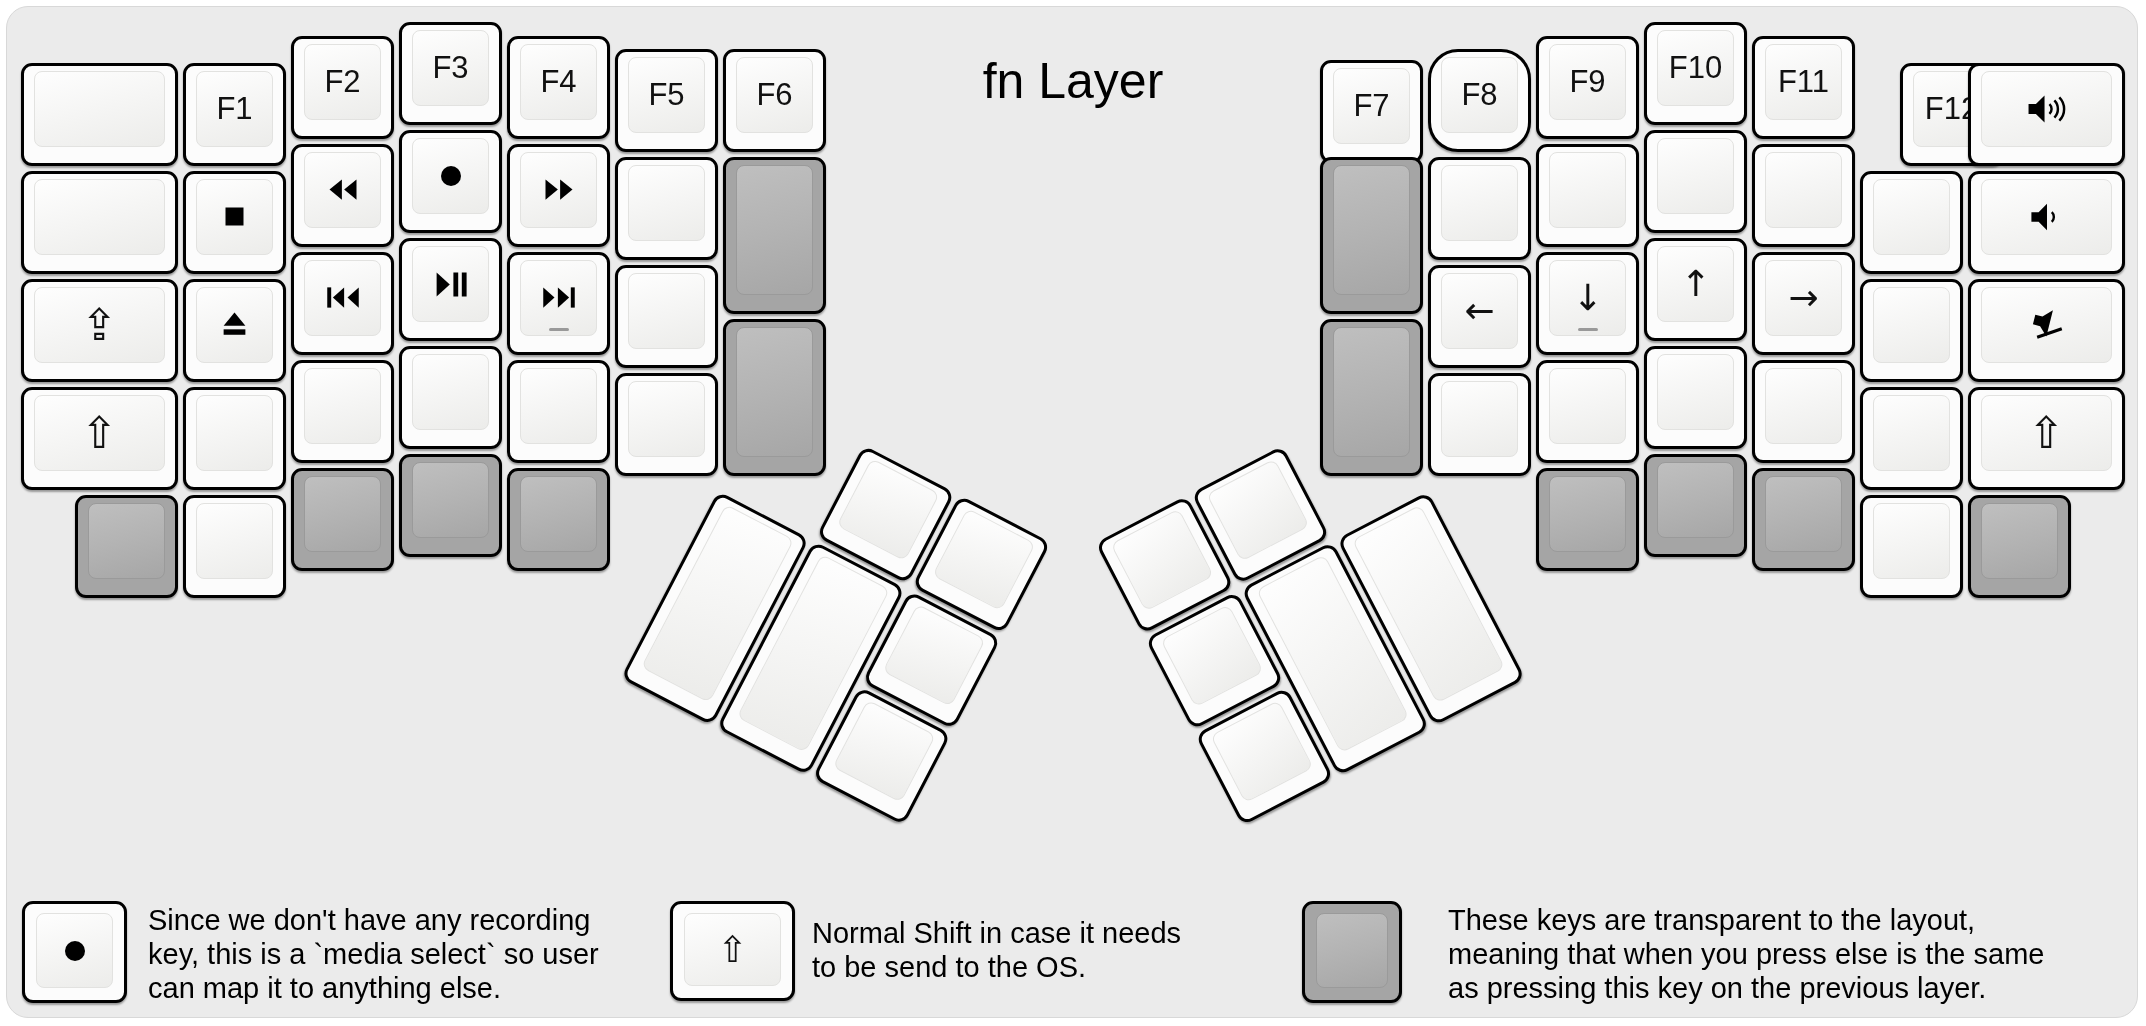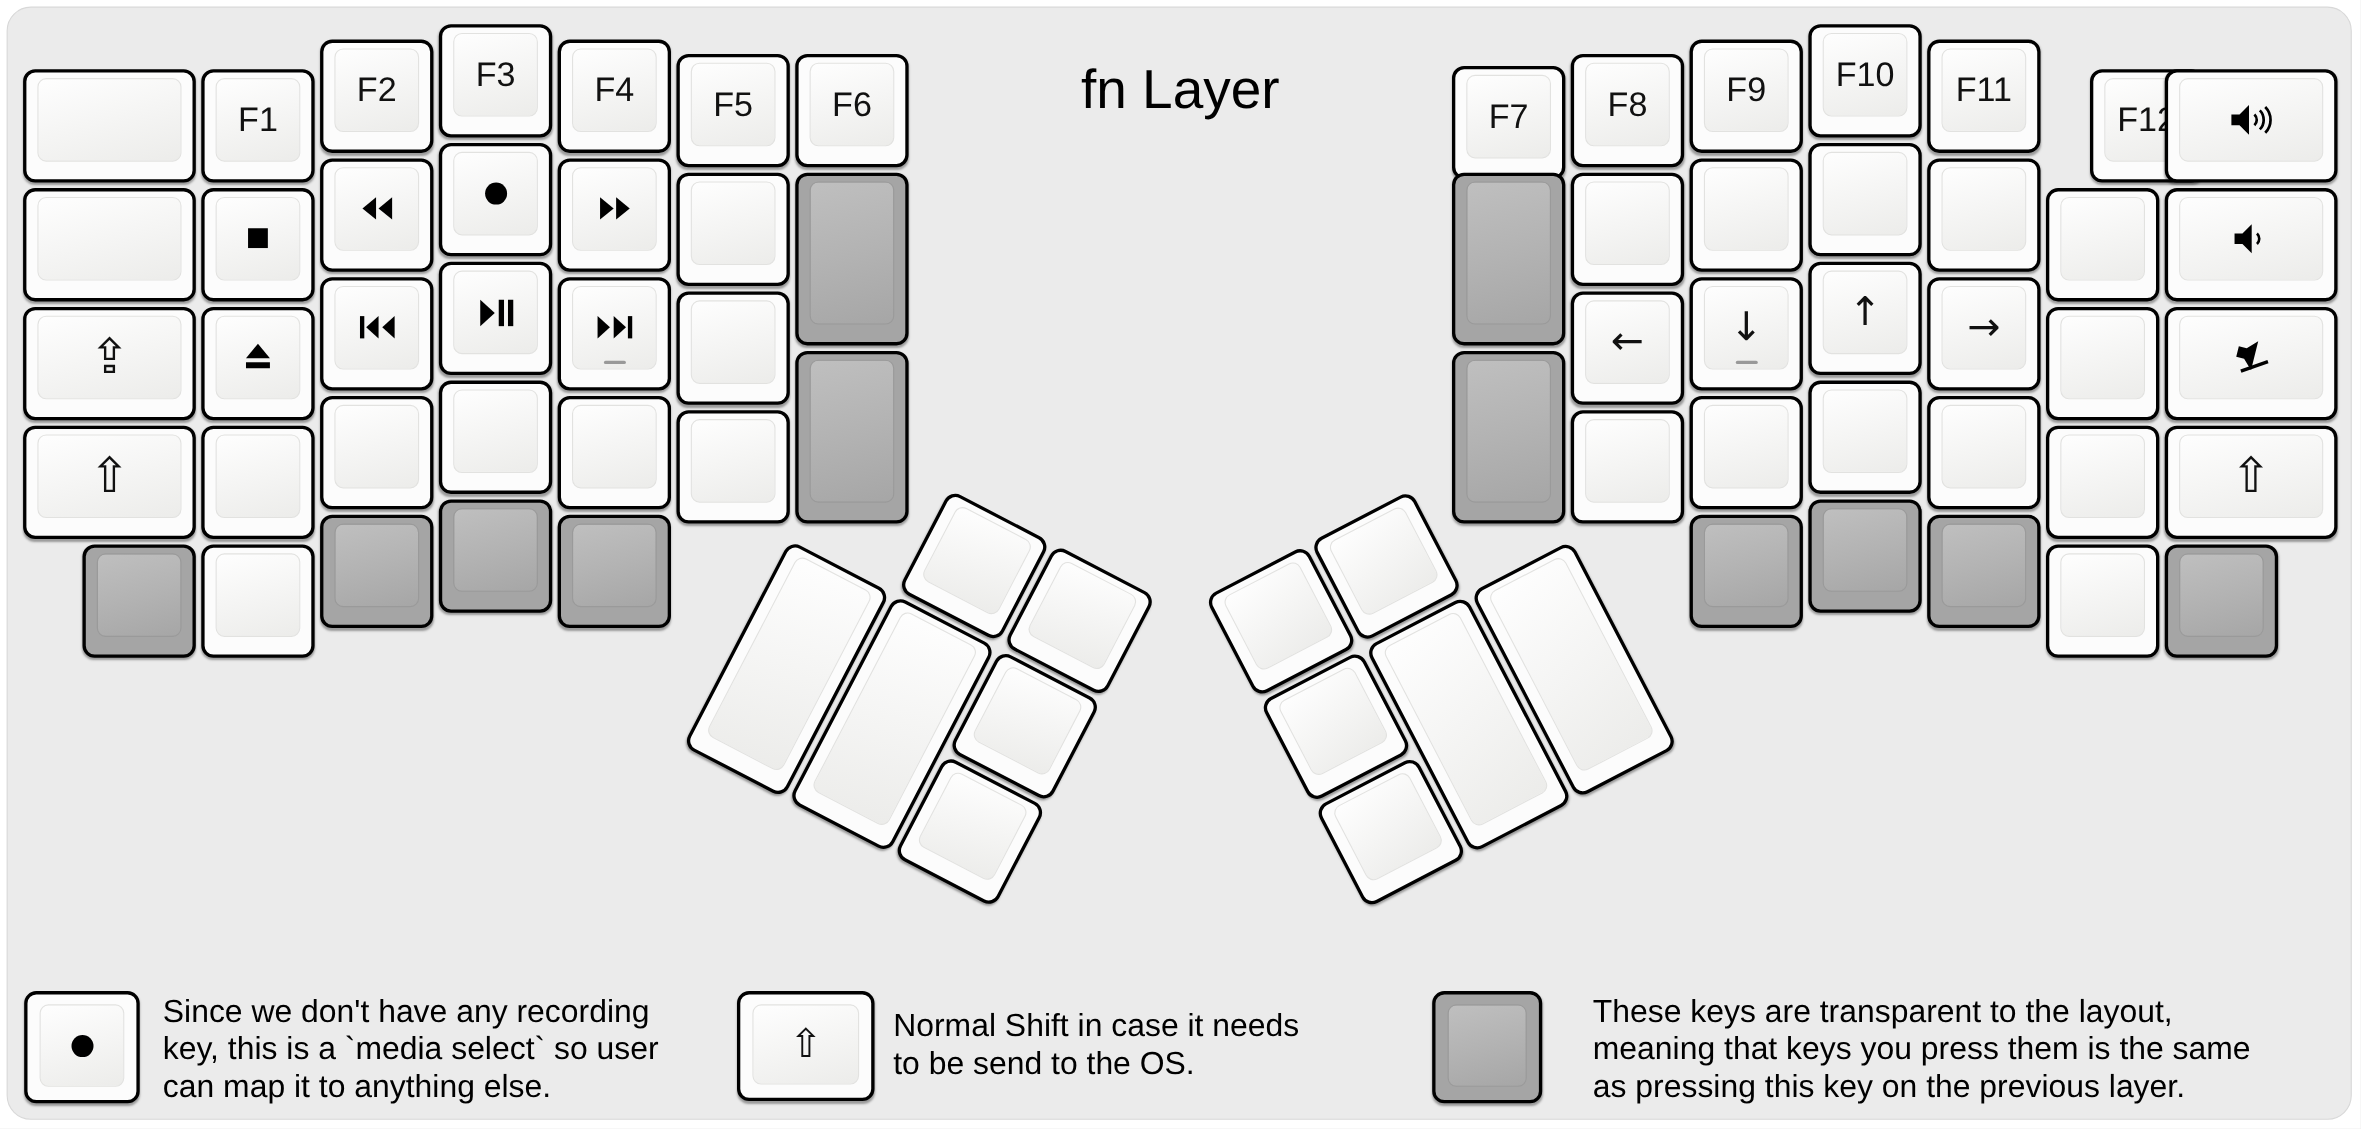--- a/index.html
+++ b/index.html
@@ -235,7 +235,7 @@
     <div class="key gray" style="left: 1320px; top: 319px; width: 103px; height: 157px;">
       <div class="top"></div>
     </div>
-    <div class="key" style="left: 1428px; top: 49px; width: 103px; height: 103px;">
+    <div class="key" style="left: 1428px; top: 49px; width: 103px; height: 103px; border-radius: 30px;">
       <div class="top">
         <span class="flabel">F8</span>
       </div>

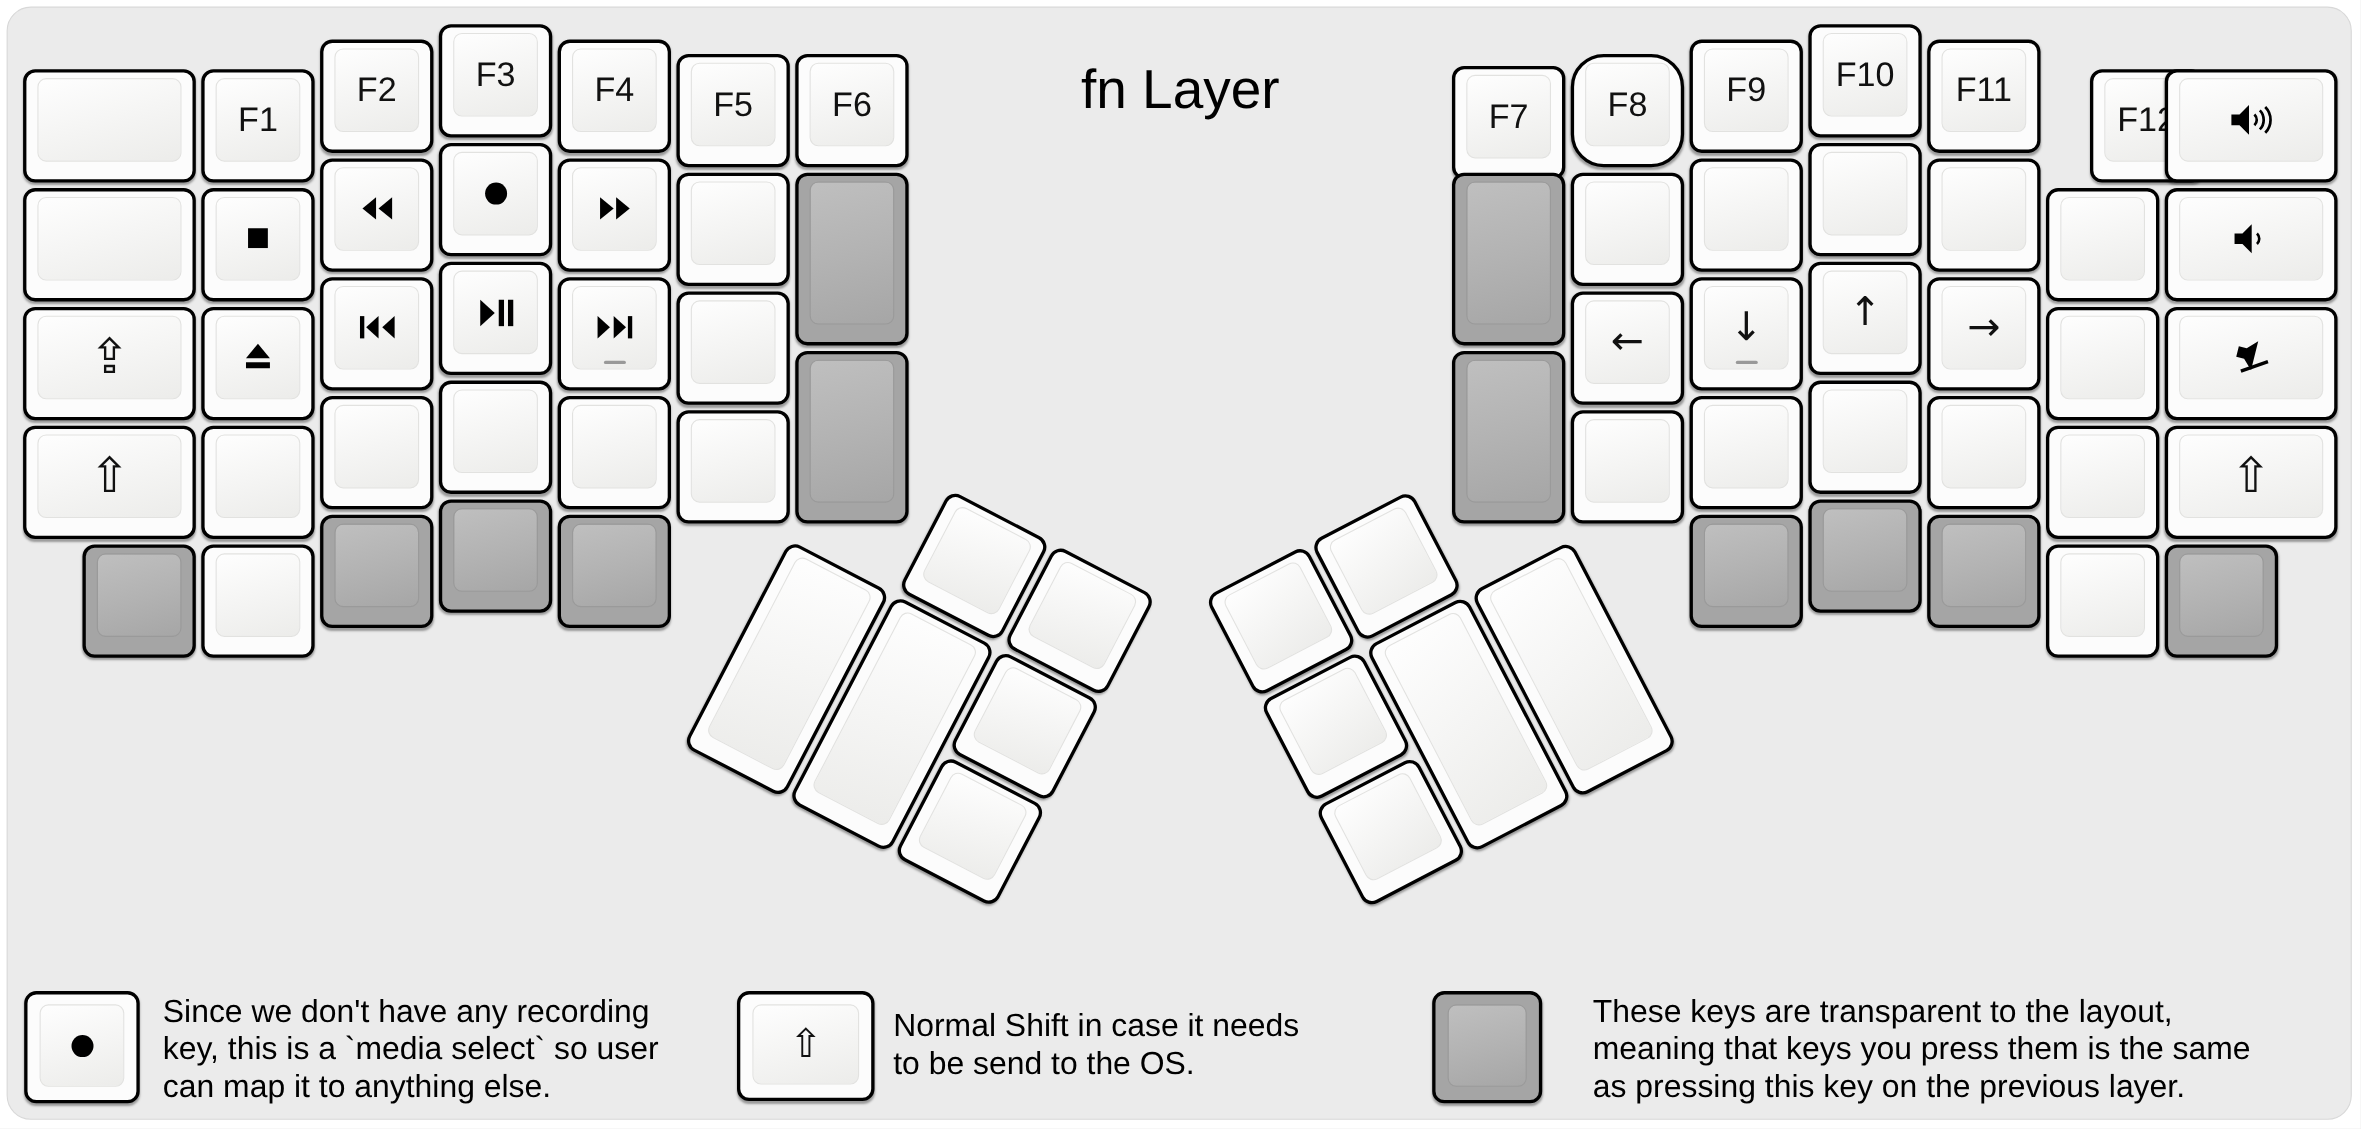--- a/index.html
+++ b/index.html
@@ -415,7 +415,7 @@
   <div class="legend-text" style="left:812px;top:916px;">Normal Shift in case it needs
 to be send to the OS.</div>
   <div class="legend-text" style="left:1448px;top:903px;">These keys are transparent to the layout,
-meaning that keys you press them is the same
+meaning that when you press else is the same
 as pressing this key on the previous layer.</div>
 <div class="key legend-key" style="left: 22px; top: 901px; width: 105px; height: 102px;">
       <div class="top">

